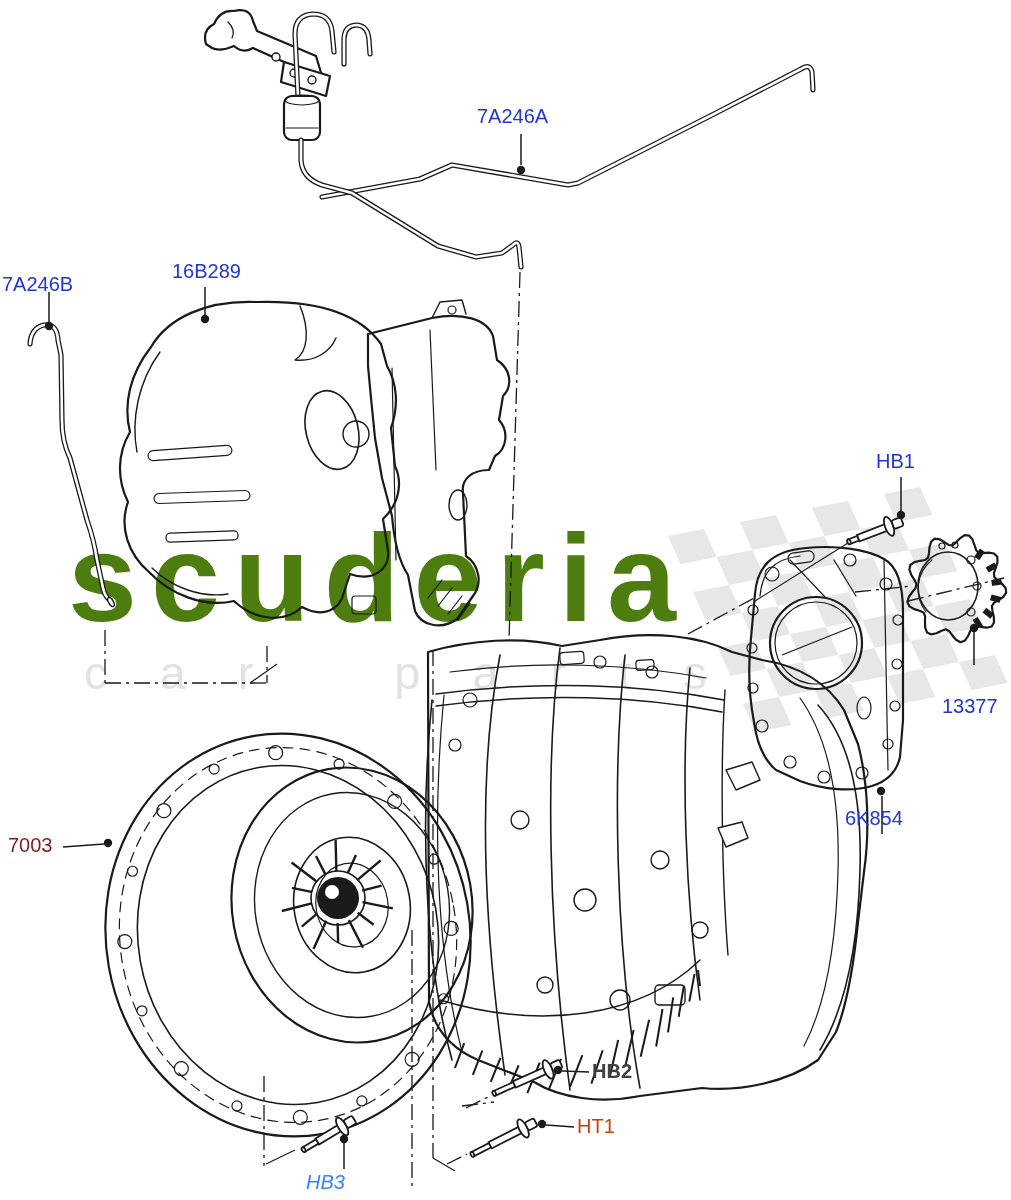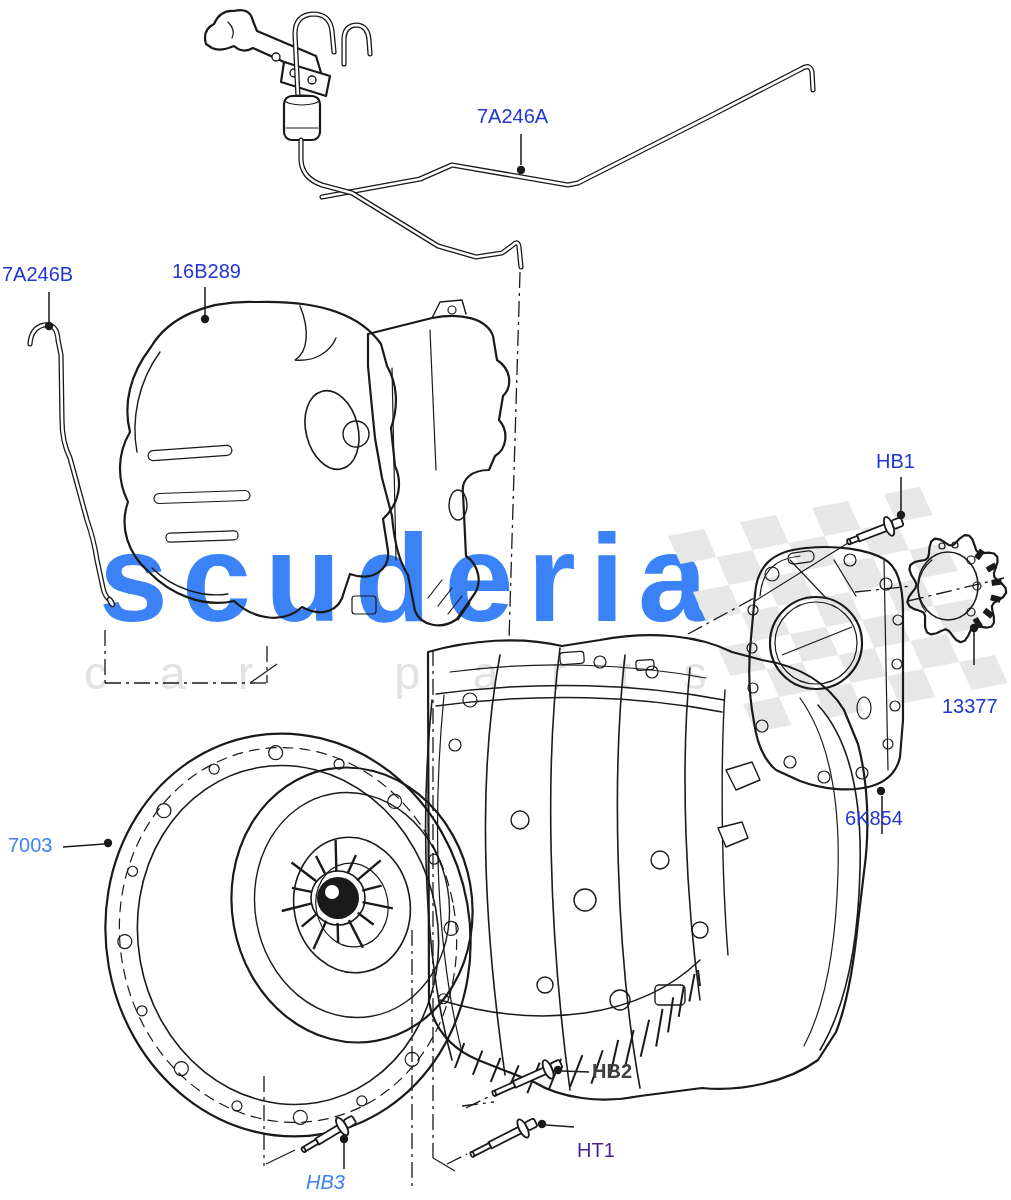--- a/index.html
+++ b/index.html
@@ -330,7 +330,7 @@
 
   <div id="labels-layer">
       <div class="part-label" style="left: 477px; top: 106px; color: rgb(33, 54, 212);">7A246A</div>
-      <div class="part-label" style="left: 2px; top: 264px; color: rgb(33, 54, 212);">7A246B</div>
+      <div class="part-label" style="left: 2px; top: 274px; color: rgb(33, 54, 212);">7A246B</div>
       <div class="part-label" style="left: 172px; top: 261px; color: rgb(33, 54, 212);">16B289</div>
       <div class="part-label" style="left: 876px; top: 451px; color: rgb(33, 54, 212);">HB1</div>
       <div class="part-label" style="left: 942px; top: 696px; color: rgb(33, 54, 212);">13377</div>

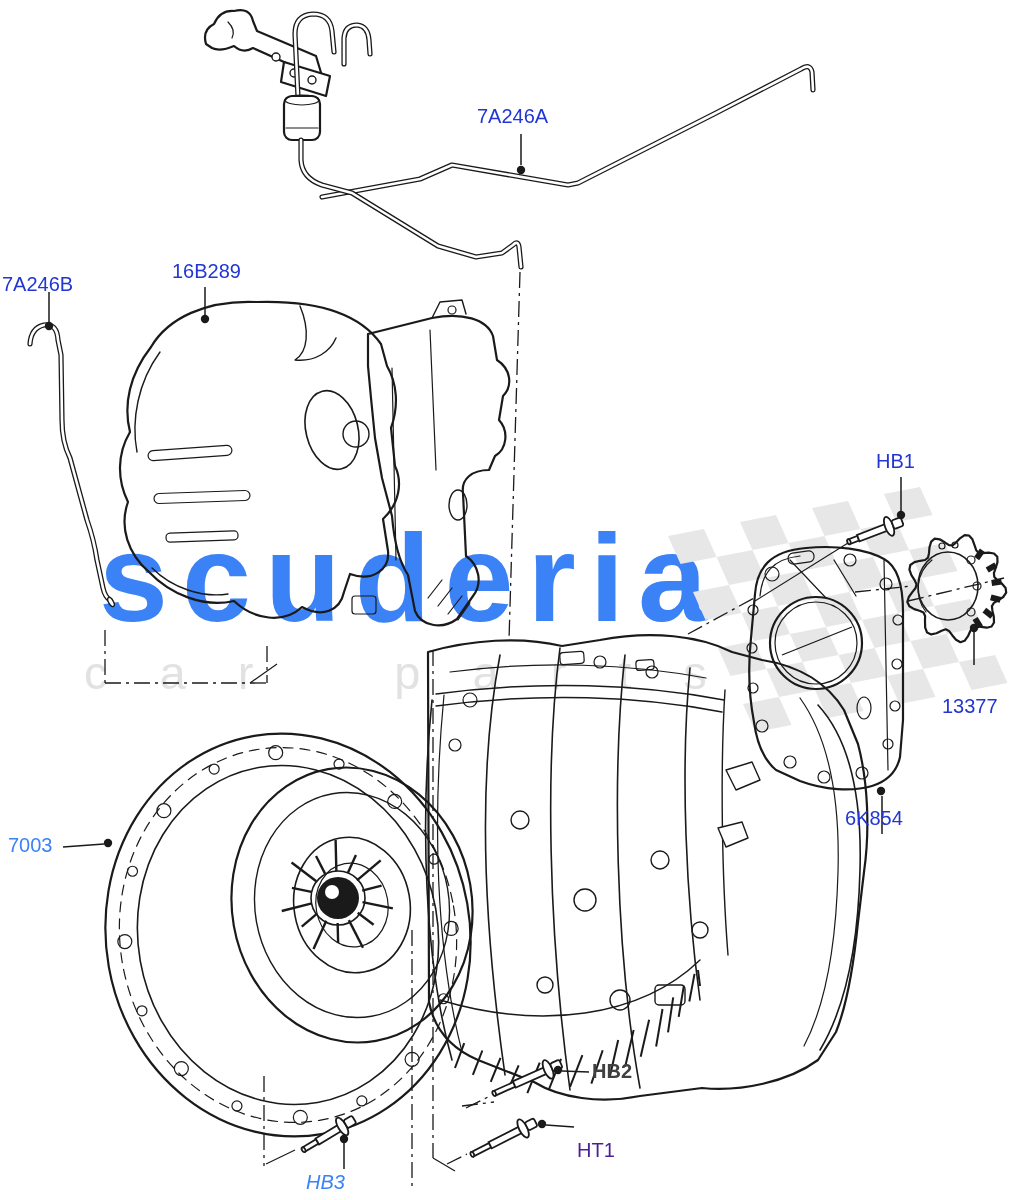--- a/index.html
+++ b/index.html
@@ -25,7 +25,7 @@
 
 <div class="stage" style="background: rgb(255, 255, 255);">
 
-  <div class="wm-brand" style="color: #3b82f6; margin-left: 31px;">scuderia</div>
+  <div class="wm-brand" style="color: #4d7c0f;">scuderia</div>
   <div class="wm-tag" style="color: rgb(226, 226, 226);">car parts</div>
 
   <svg class="art" width="1011" height="1200" viewBox="0 0 1011 1200">

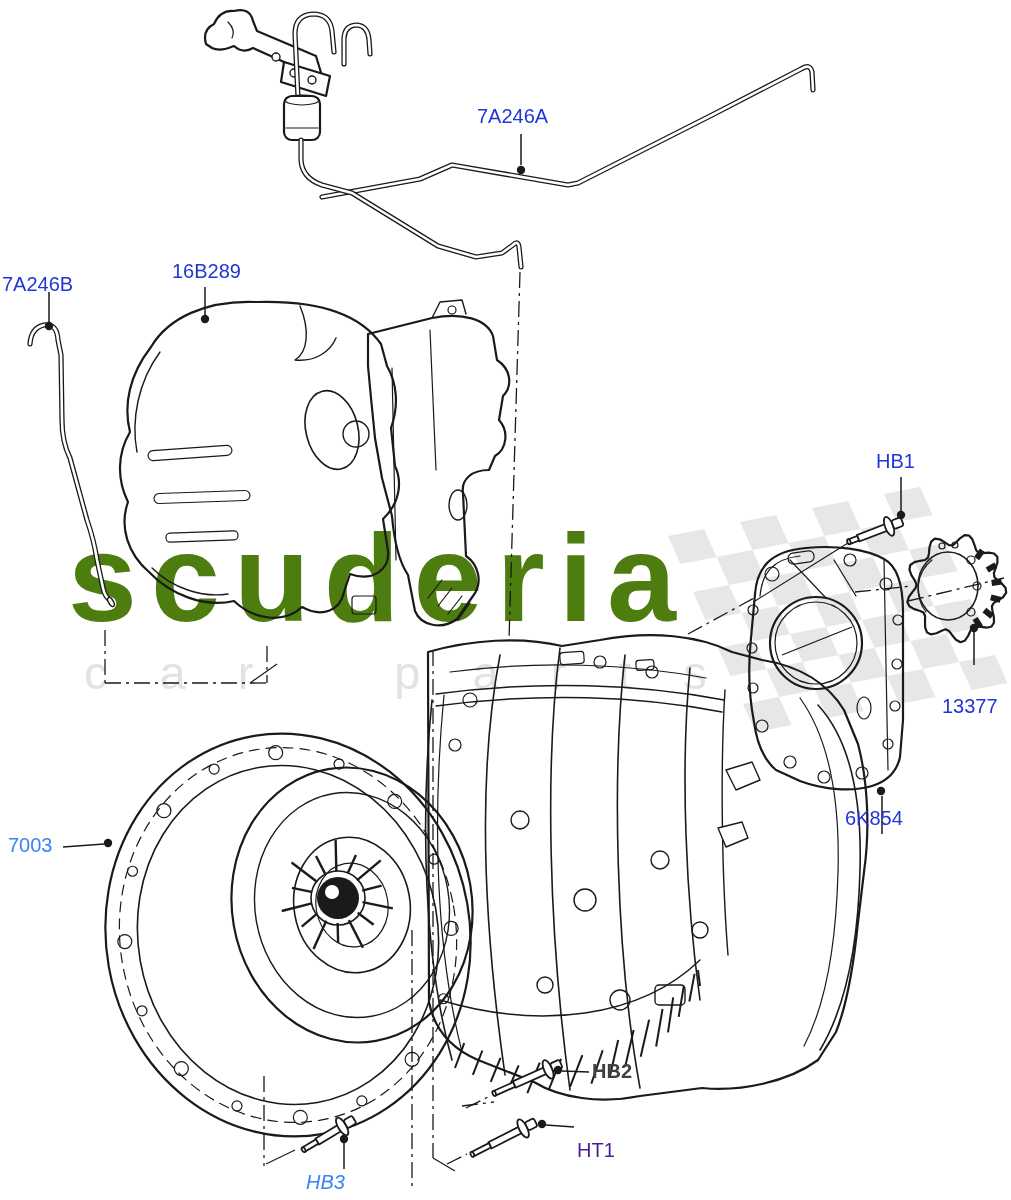--- a/index.html
+++ b/index.html
@@ -334,7 +334,7 @@
       <div class="part-label" style="left: 172px; top: 261px; color: rgb(33, 54, 212);">16B289</div>
       <div class="part-label" style="left: 876px; top: 451px; color: rgb(33, 54, 212);">HB1</div>
       <div class="part-label" style="left: 942px; top: 696px; color: rgb(33, 54, 212);">13377</div>
-      <div class="part-label" style="left: 8px; top: 835px; color: #3b82f6; text-align: center;">7003</div>
+      <div class="part-label" style="left: 8px; top: 835px; color: #7f1d1d; text-align: center;">7003</div>
       <div class="part-label" style="left: 845px; top: 808px; color: rgb(33, 54, 212);">6K854</div>
       <div class="part-label" style="left: 592px; top: 1061px; color: #404040; font-weight: bold;">HB2</div>
       <div class="part-label" style="left: 577px; top: 1116px; color: #4c1d95; margin-top: 24px;">HT1</div>

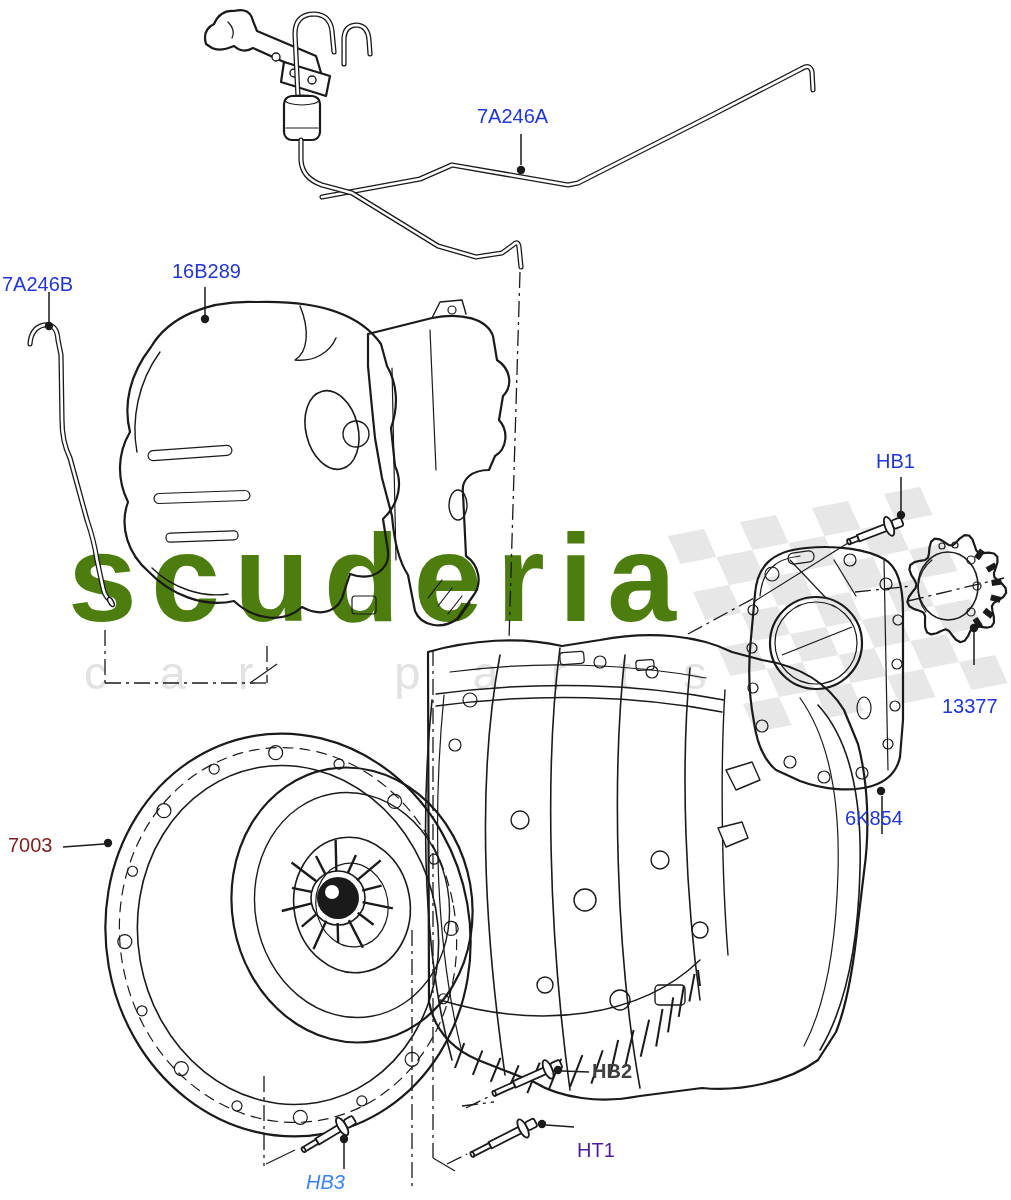--- a/index.html
+++ b/index.html
@@ -337,7 +337,7 @@
       <div class="part-label" style="left: 8px; top: 835px; color: #7f1d1d; text-align: center;">7003</div>
       <div class="part-label" style="left: 845px; top: 808px; color: rgb(33, 54, 212);">6K854</div>
       <div class="part-label" style="left: 592px; top: 1061px; color: #404040; font-weight: bold;">HB2</div>
-      <div class="part-label" style="left: 577px; top: 1116px; color: #4c1d95; margin-top: 24px;">HT1</div>
+      <div class="part-label" style="left: 577px; top: 1116px; color: #c2410c;">HT1</div>
       <div class="part-label" style="left: 306px; top: 1172px; color: #3b82f6; font-style: italic;">HB3</div>
     </div>
 </div>

